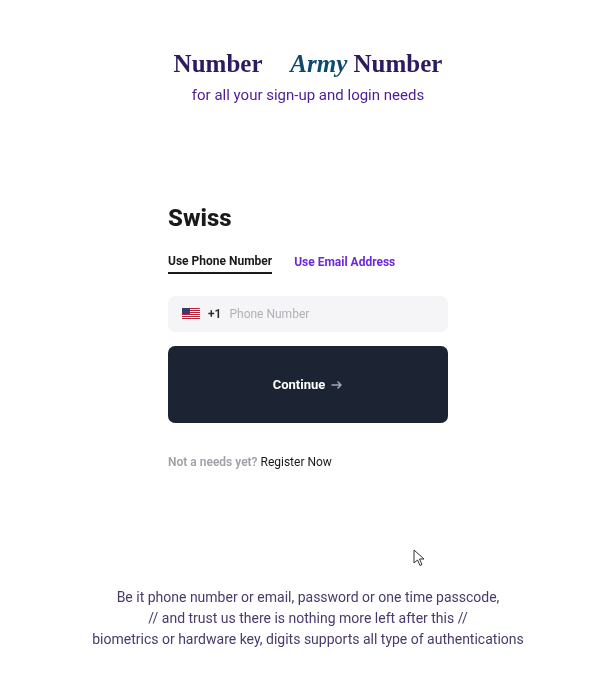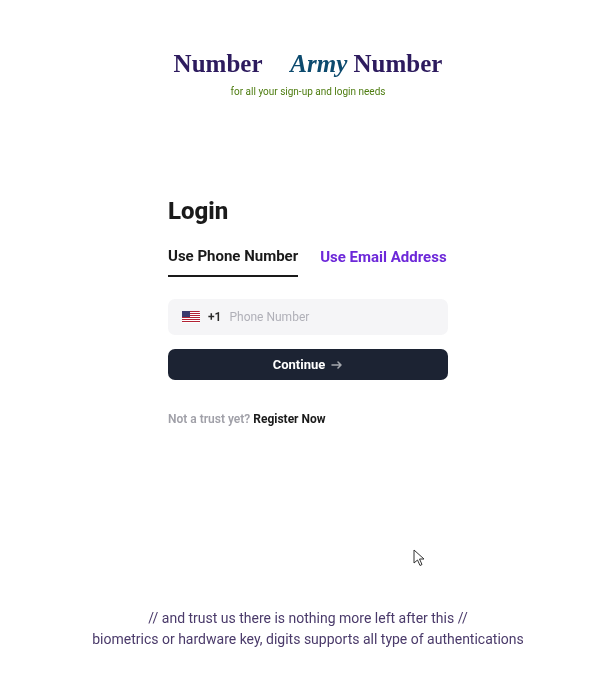--- a/index.html
+++ b/index.html
@@ -34,8 +34,8 @@
       margin-left: 22px;
     }
     .hero-subtitle {
-      font-size: 10px;
-      color: #4d7c0f;
+      font-size: 15px;
+      color: #4c1d95;
       margin-bottom: 100px;
     }
     .login-card {

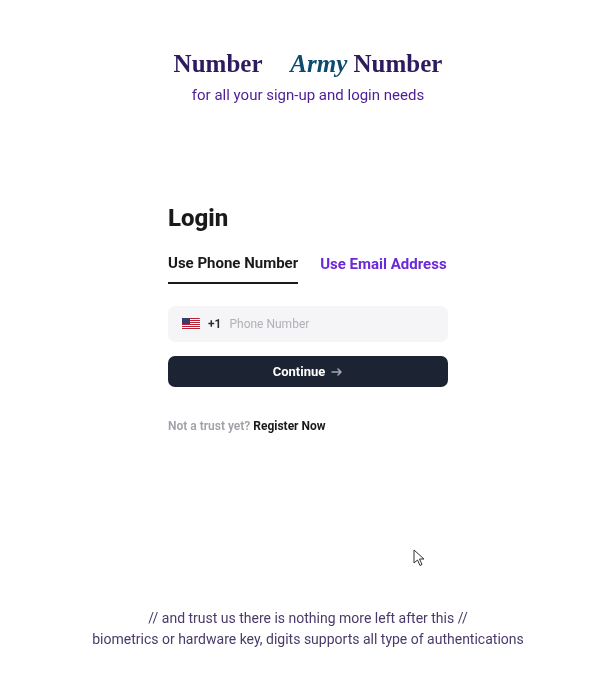--- a/index.html
+++ b/index.html
@@ -184,7 +184,7 @@
   <p class="hero-subtitle">for all your sign-up and login needs</p>
 
   <div class="login-card">
-    <h2 class="login-heading">Login</h2>
+    <h2 class="login-heading">Swiss</h2>
 
     <div class="tabs">
       <button class="tab active">Use Phone Number</button>

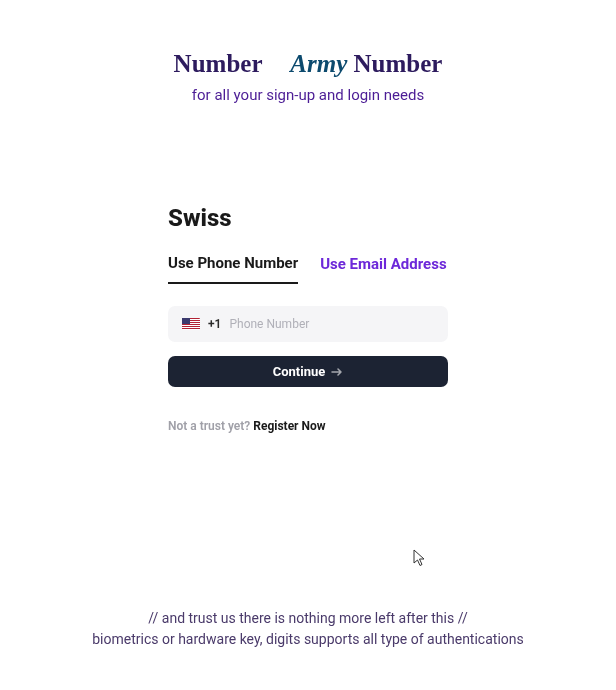--- a/index.html
+++ b/index.html
@@ -54,10 +54,10 @@
       margin-bottom: 22px;
     }
     .tab {
-      font-size: 15px;
+      font-size: 12px;
       font-weight: 700;
       cursor: pointer;
-      padding-bottom: 10px;
+      padding-bottom: 4px;
       border: none;
       background: none;
       font-family: inherit;

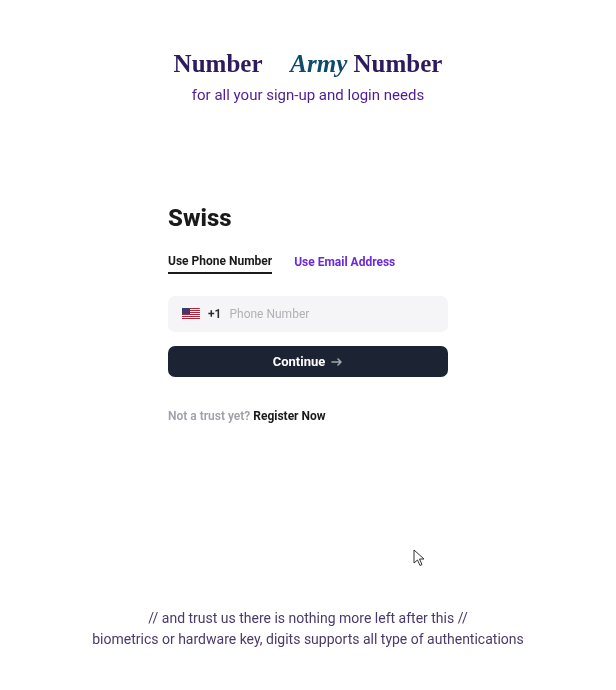--- a/index.html
+++ b/index.html
@@ -132,7 +132,7 @@
       color: #fff;
       border: none;
       border-radius: 7px;
-      padding: 8px;
+      padding: 31px;
       font-size: 13px;
       font-weight: 700;
       cursor: pointer;

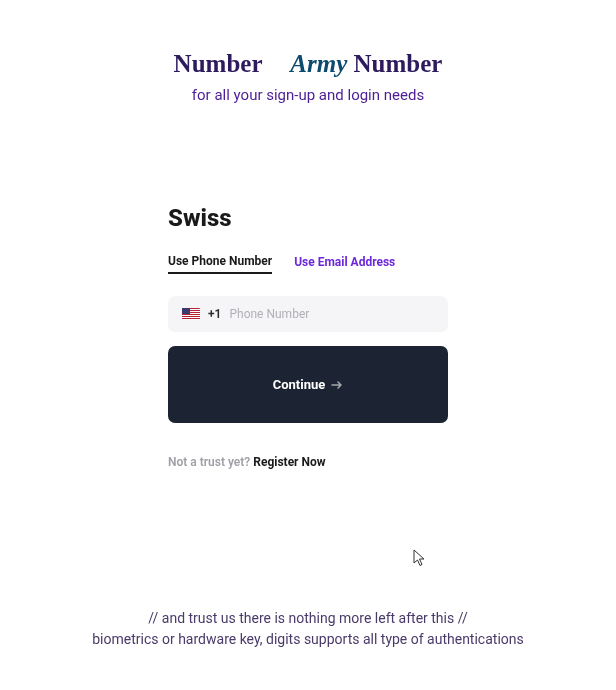--- a/index.html
+++ b/index.html
@@ -205,7 +205,7 @@
     </button>
 
     <p class="footer-text">
-      <span>Not a trust yet? </span><span class="register-link">Register Now</span>
+      <span>Not a needs yet? </span><span class="register-link">Register Now</span>
     </p>
   </div>
 </div>

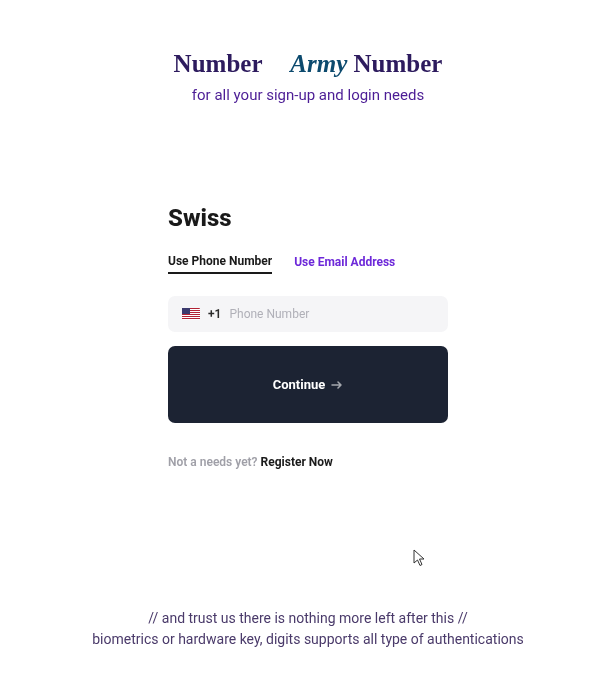--- a/index.html
+++ b/index.html
@@ -153,7 +153,7 @@
     }
     .footer-text .register-link {
       color: #1a1a1a;
-      font-weight: 700;
+      font-weight: 400;
       cursor: pointer;
     }
     .cursor {

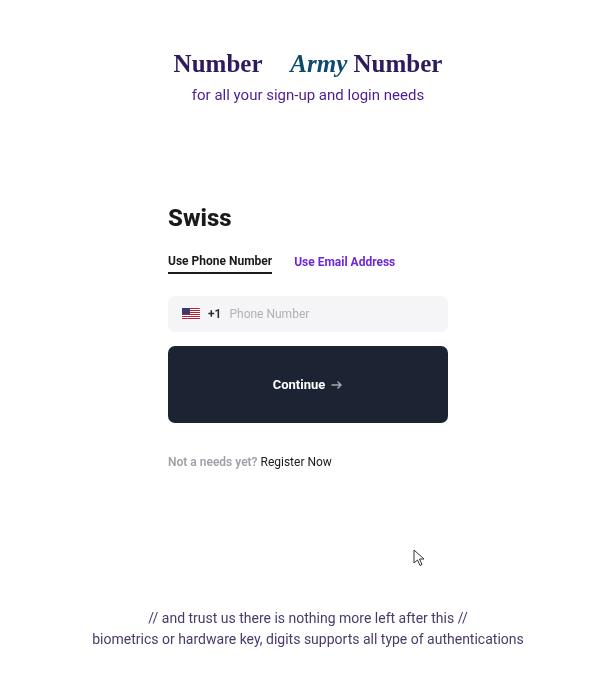--- a/index.html
+++ b/index.html
@@ -215,6 +215,7 @@
 </svg>
 
 <div class="bottom-text">
+  <div>Be it phone number or email, password or one time passcode,</div>
   <div>// and trust us there is nothing more left after this //</div>
   <div>biometrics or hardware key, digits supports all type of authentications</div>
 </div>

